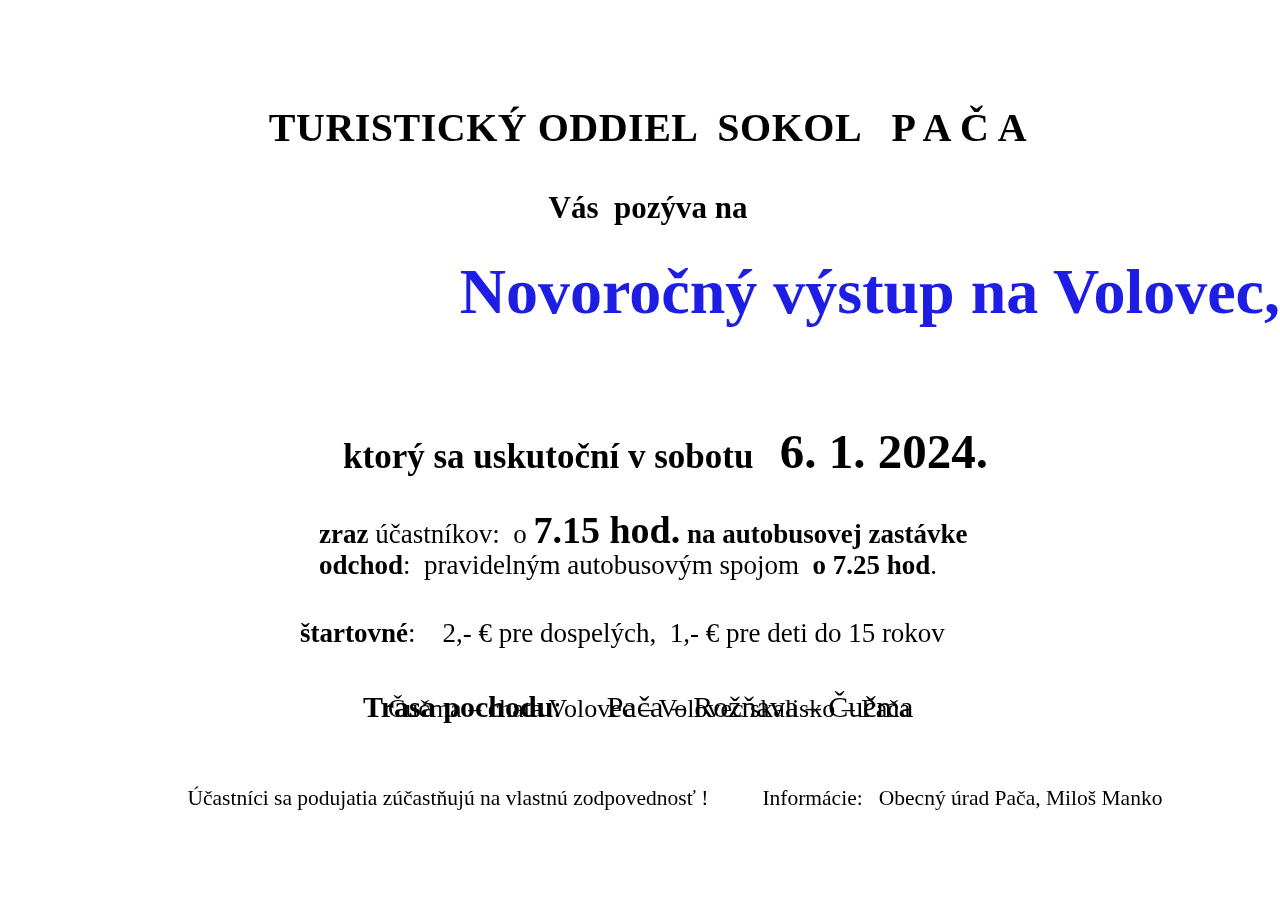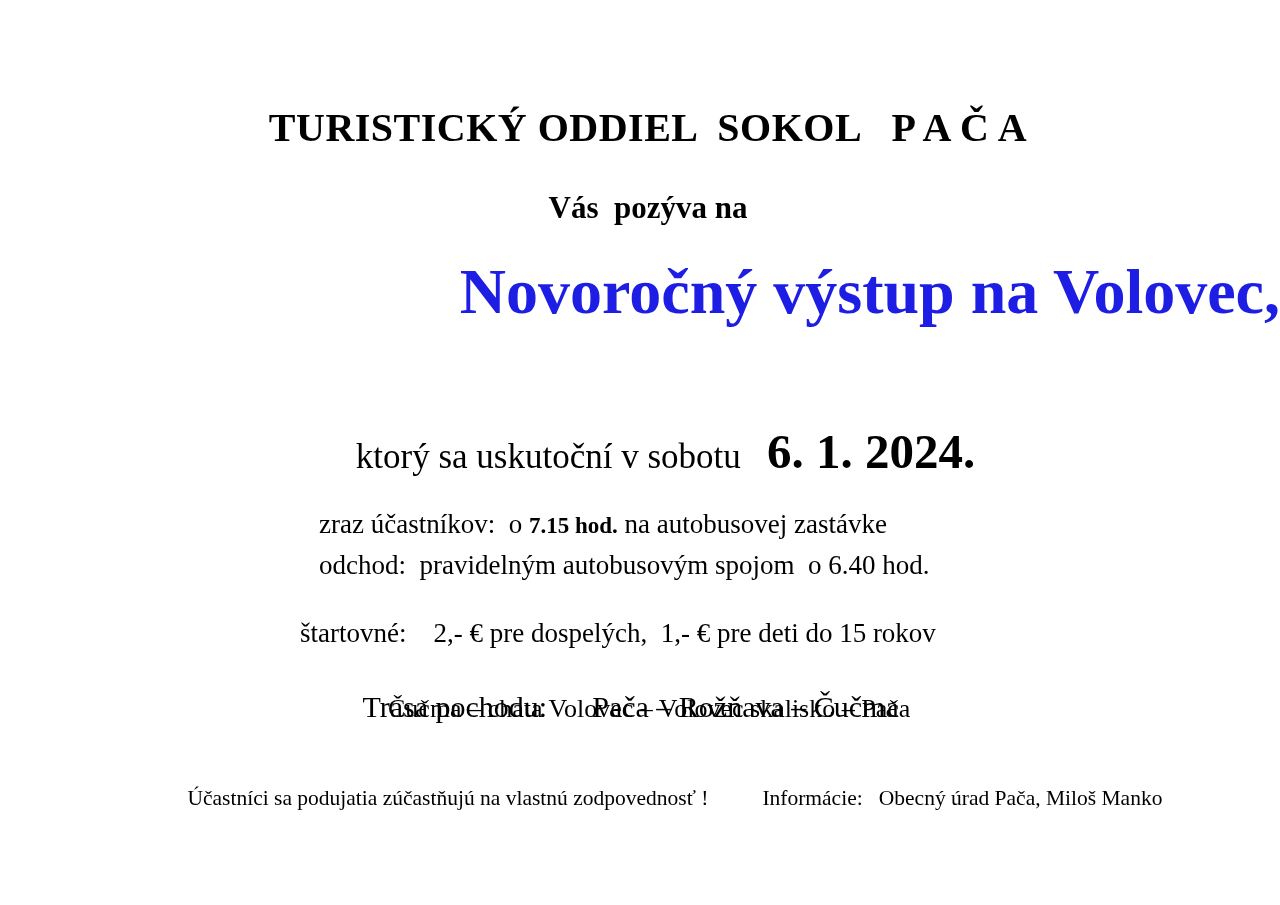--- a/index.html
+++ b/index.html
@@ -92,7 +92,7 @@
   .footer-line .info-part {
     margin-left: 54px;
   }
-  .bold { font-weight: 400; }
+  .bold { font-weight: 700; }
   .regular { font-weight: 400; }
 </style>
 </head>

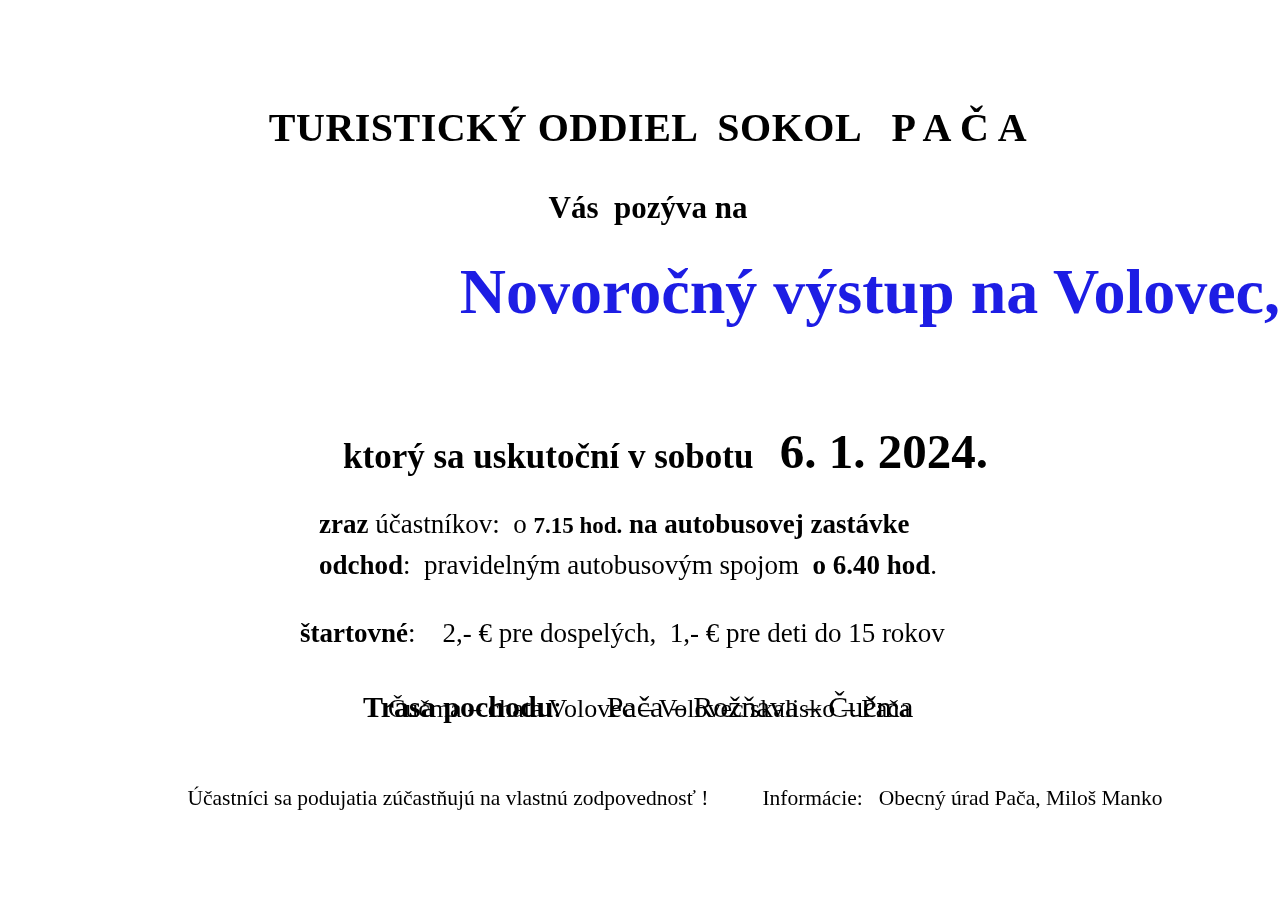--- a/index.html
+++ b/index.html
@@ -61,7 +61,7 @@
     font-size: 27px;
   }
   .meeting-line .time-big {
-    font-size: 23px;
+    font-size: 38px;
     font-weight: 700;
   }
   .departure-line {

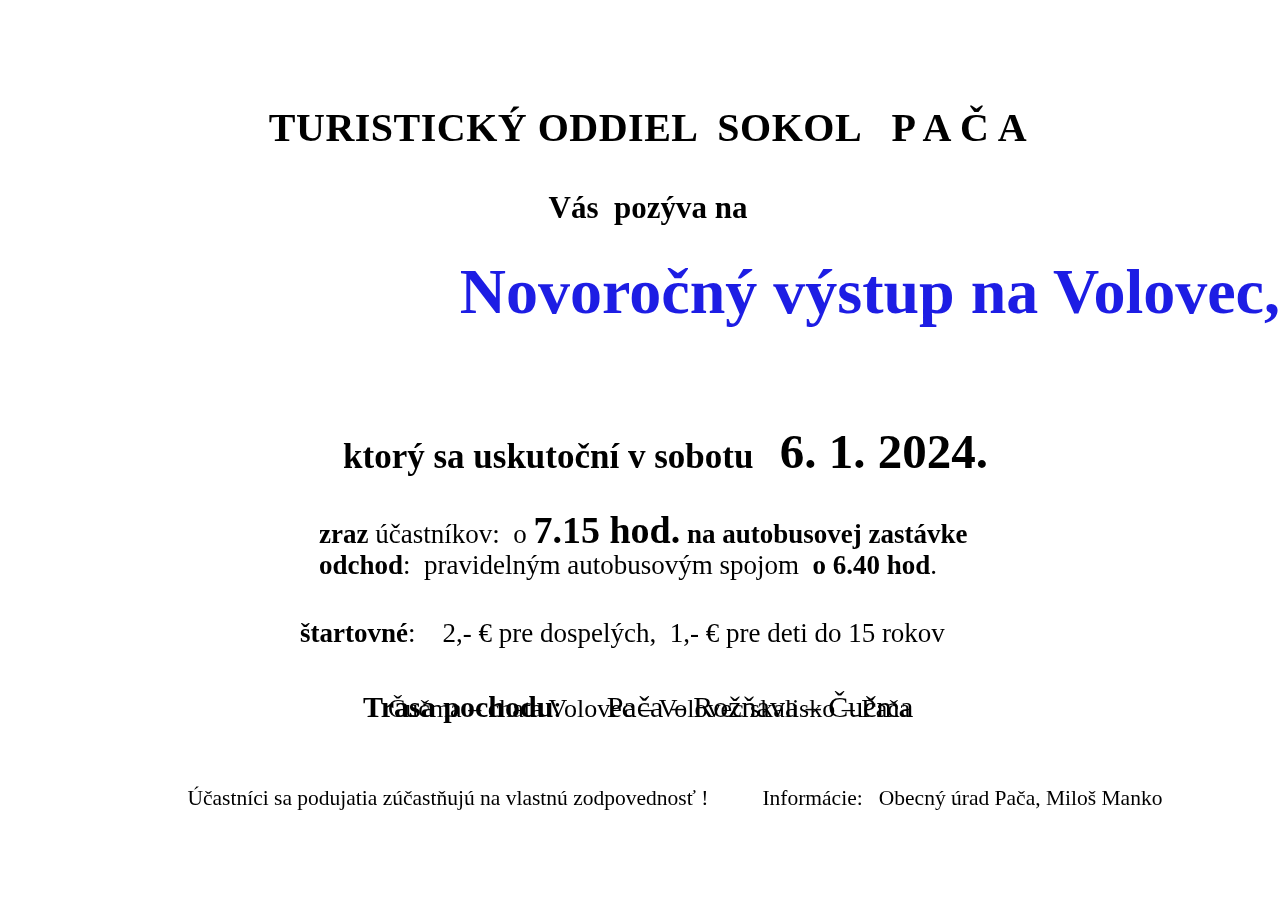--- a/index.html
+++ b/index.html
@@ -115,7 +115,7 @@
   </div>
 
   <div class="line departure-line">
-    <span class="bold">odchod</span><span class="regular">:  pravidelným autobusovým spojom  </span><span class="bold">o 6.40 hod</span><span class="regular">.</span>
+    <span class="bold">odchod</span><span class="regular">:  pravidelným autobusovým spojom  </span><span class="bold">o 7.25 hod</span><span class="regular">.</span>
   </div>
 
   <div class="line fee-line">

